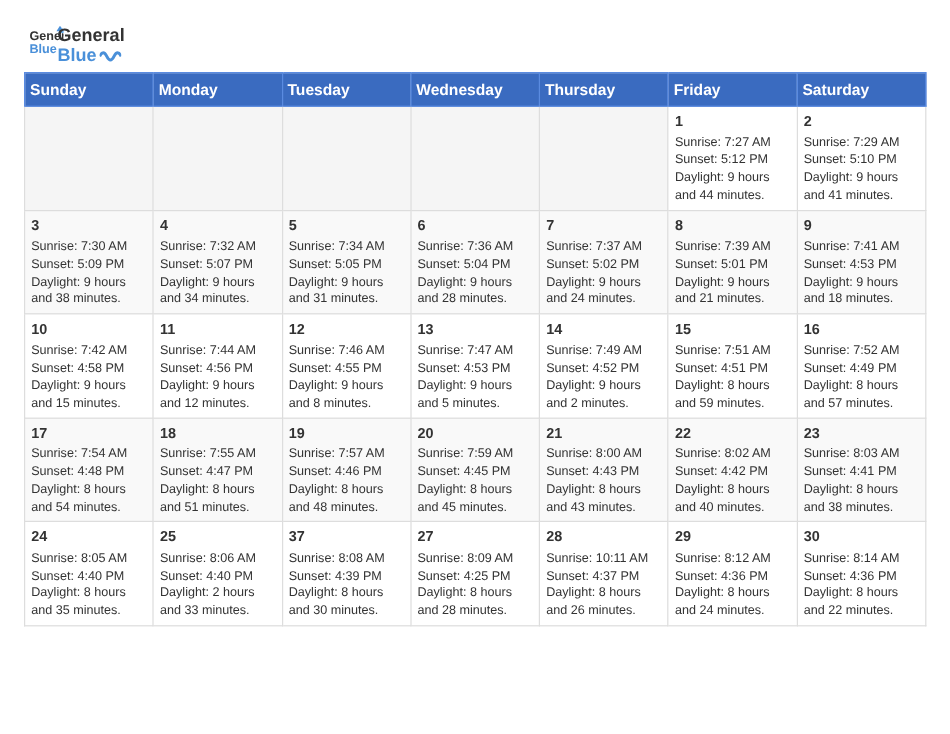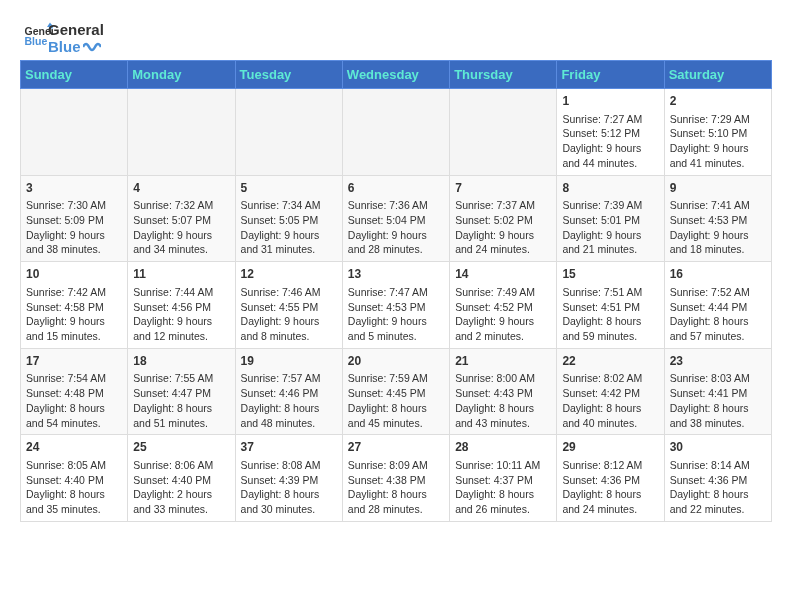--- a/index.html
+++ b/index.html
@@ -47,7 +47,7 @@
     }
     th {
       background-color: #3a6bc0;
-      color: #5eead4;
+      color: #ffffff;
       font-size: 13px;
       font-weight: bold;
       padding: 6px 4px;

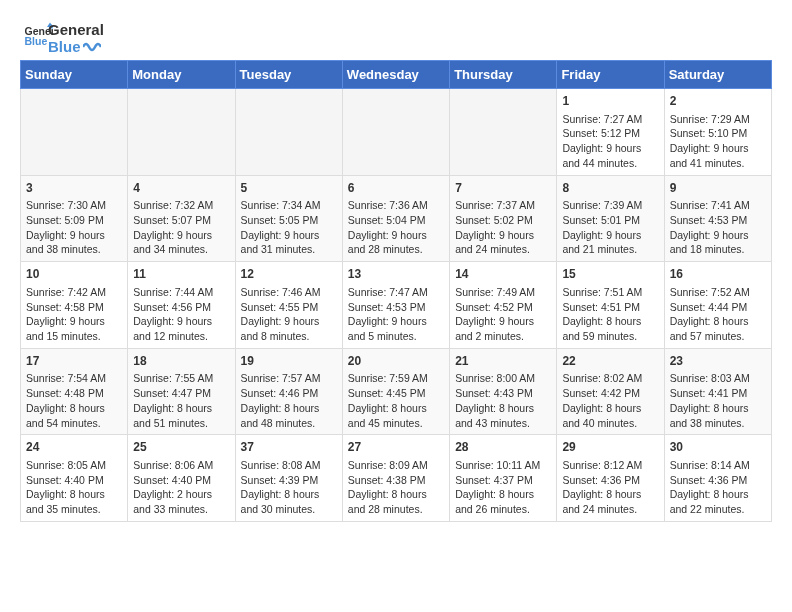--- a/index.html
+++ b/index.html
@@ -227,7 +227,7 @@
           <td>
             <span class="day-number">16</span>
             <div>Sunrise: 7:52 AM</div>
-            <div>Sunset: 4:44 PM</div>
+            <div>Sunset: 4:49 PM</div>
             <div>Daylight: 8 hours and 57 minutes.</div>
           </td>
         </tr>

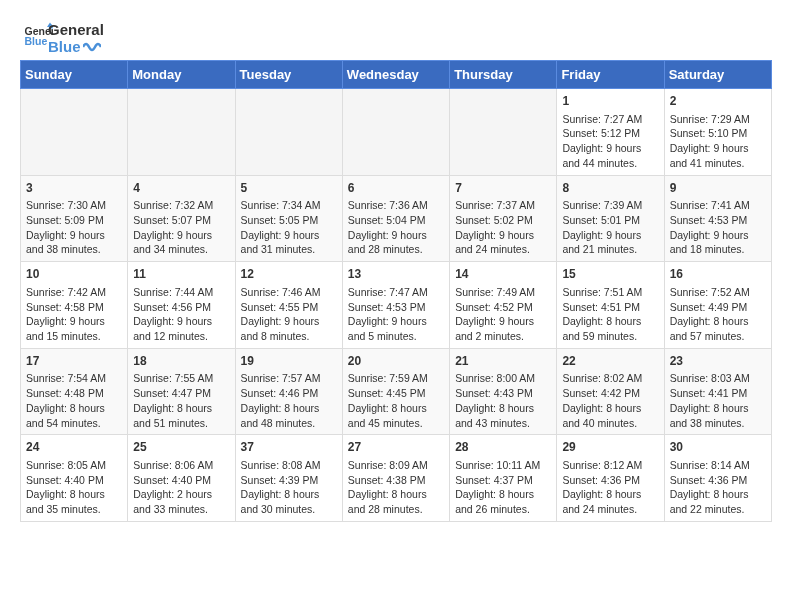--- a/index.html
+++ b/index.html
@@ -297,7 +297,7 @@
           <td>
             <span class="day-number">27</span>
             <div>Sunrise: 8:09 AM</div>
-            <div>Sunset: 4:38 PM</div>
+            <div>Sunset: 4:25 PM</div>
             <div>Daylight: 8 hours and 28 minutes.</div>
           </td>
           <td>

